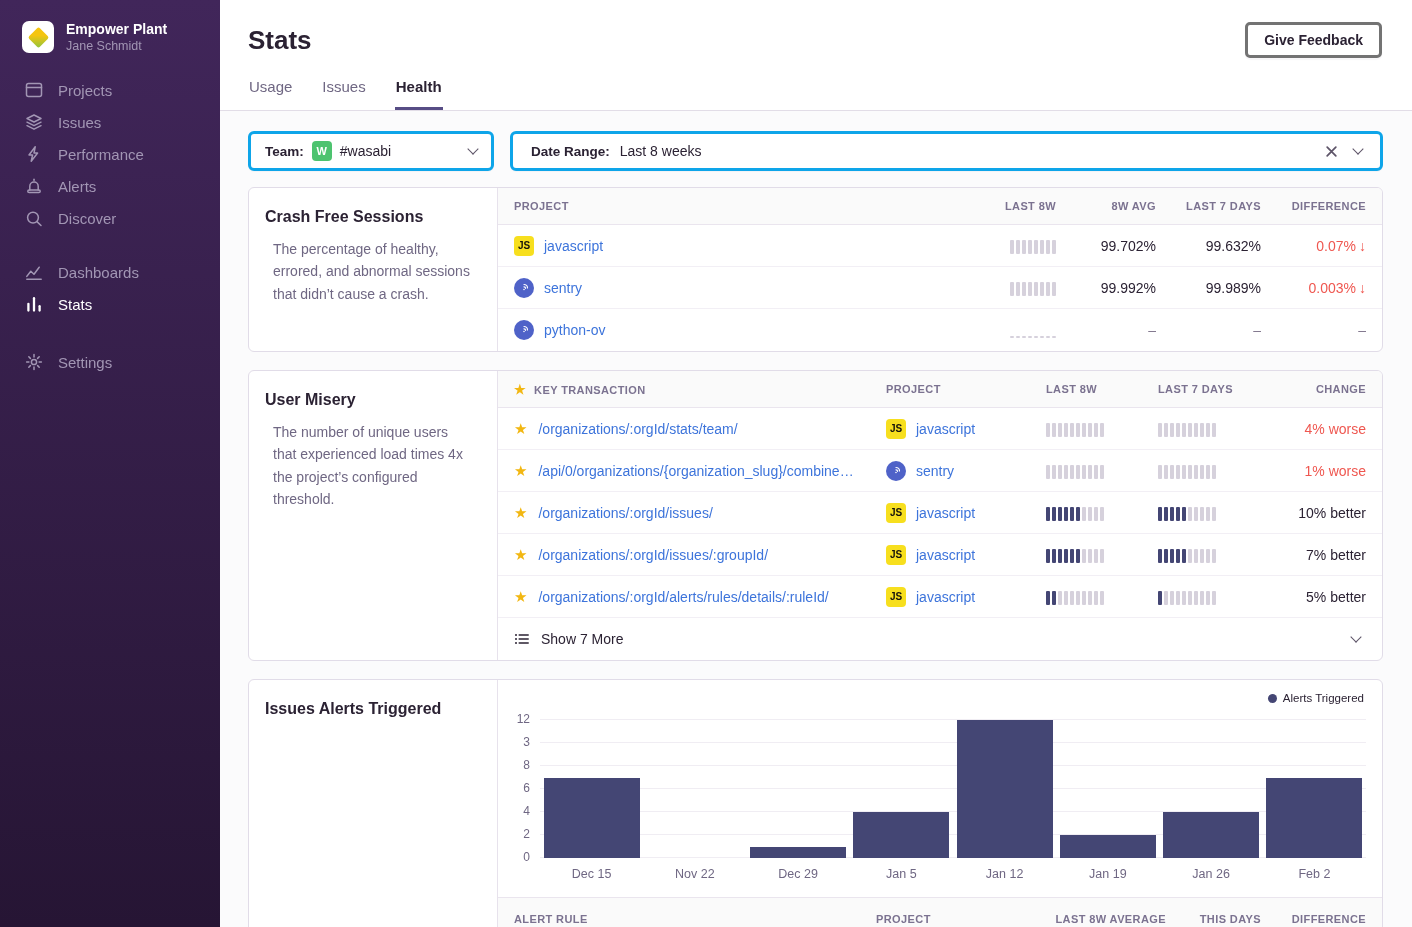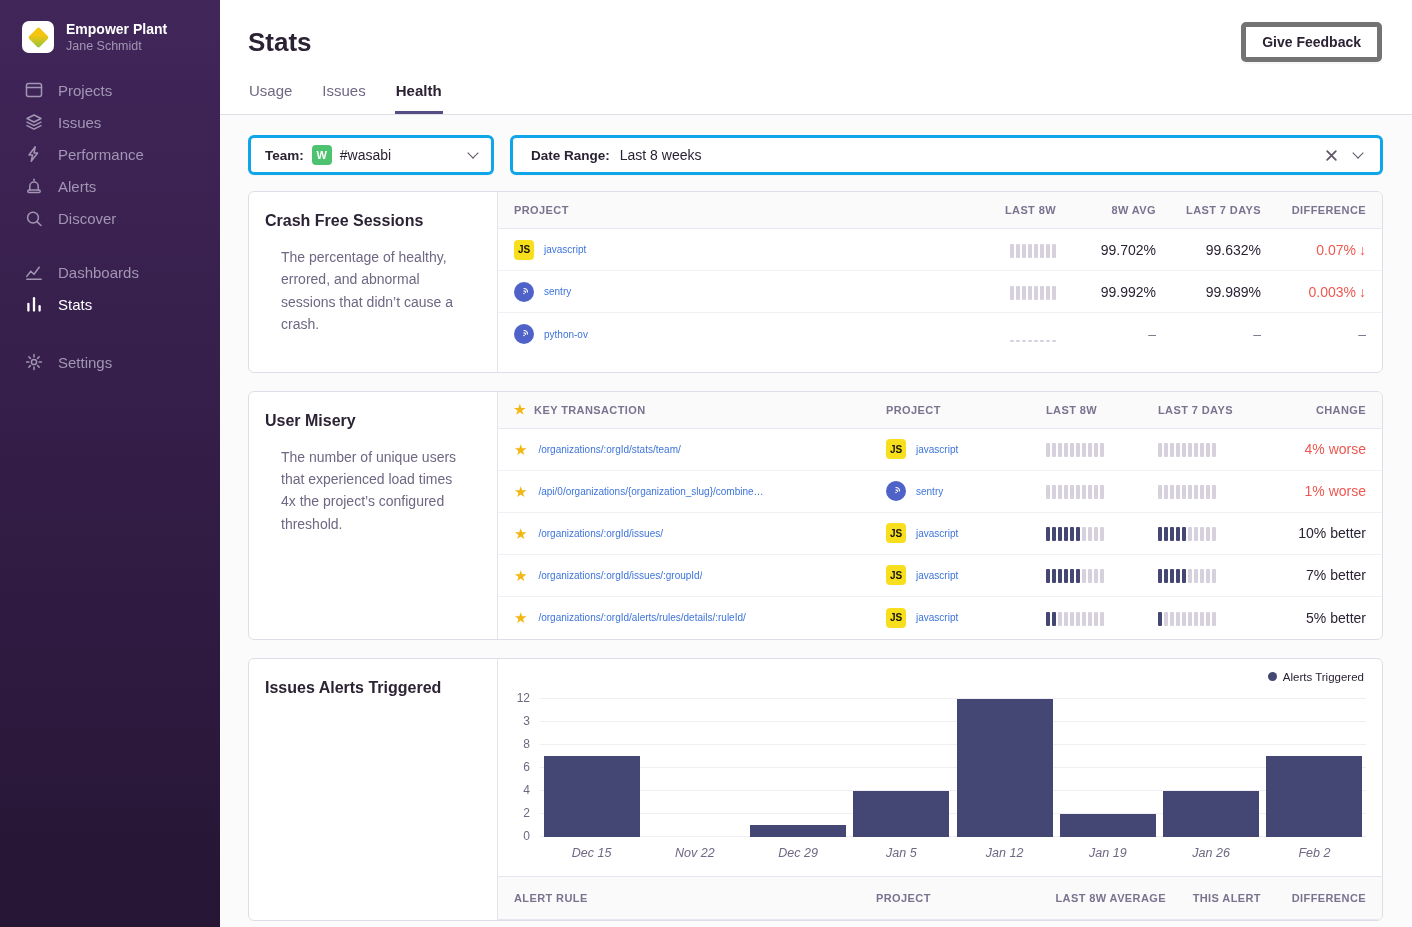--- a/index.html
+++ b/index.html
@@ -37,7 +37,7 @@
   .page-title { font-size:26px; font-weight:700; margin:0; color:#2b2233; }
   .feedback-btn {
     font-family:inherit; font-size:14px; font-weight:700; color:#2b2233;
-    background:#fff; border:5px solid #737373; border-radius:5px;
+    background:#fff; border:3px solid #737373; border-radius:5px;
     padding:7px 16px; cursor:pointer; box-shadow:0 2px 1px rgba(45,30,70,0.04);
   }
   .tabs { display:flex; gap:28px; margin-top:20px; }

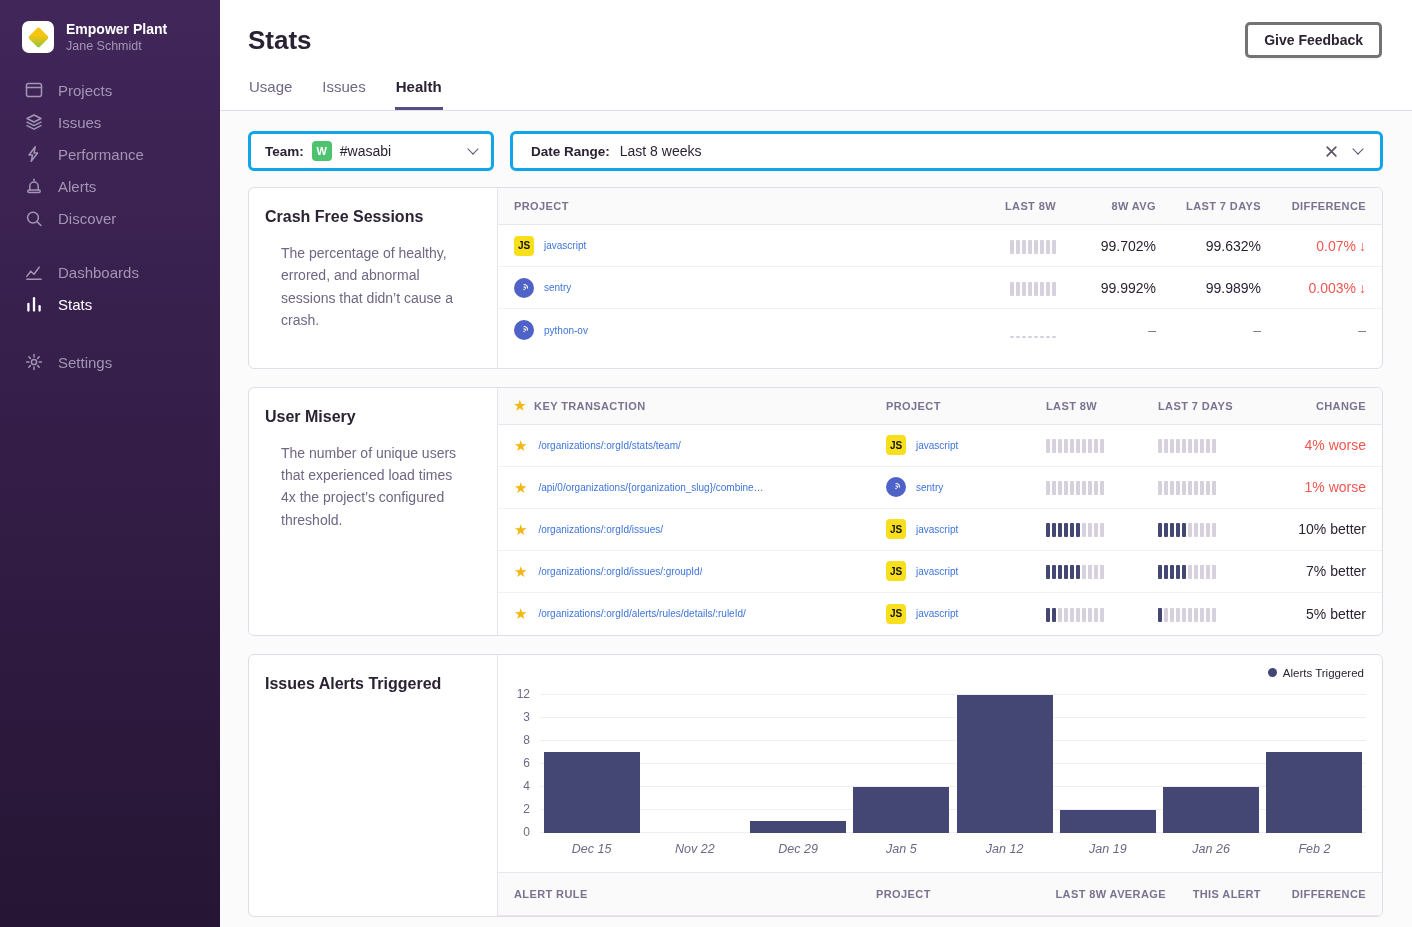--- a/index.html
+++ b/index.html
@@ -64,7 +64,7 @@
   .panel { display:flex; background:#fff; border:1px solid #e1dce8; border-radius:6px; margin-bottom:18px; overflow:hidden; }
   .panel-left { width:249px; flex-shrink:0; border-right:1px solid #e7e2ec; padding:20px 16px; }
   .panel-title { font-size:16px; font-weight:600; margin:0 0 12px; color:#2b2233; }
-  .panel-desc { font-size:14px; color:#6f6783; line-height:1.6; margin:16px; }
+  .panel-desc { font-size:14px; color:#6f6783; line-height:1.6; margin:8px; }
   .panel-right { flex:1; min-width:0; display:flex; flex-direction:column; }
 
   .t-head { display:grid; height:37px; align-items:center; padding:0 16px; background:#fafafa; border-bottom:1px solid #eae5ee; font-size:11px; font-weight:700; color:#7b7290; letter-spacing:0.4px; }

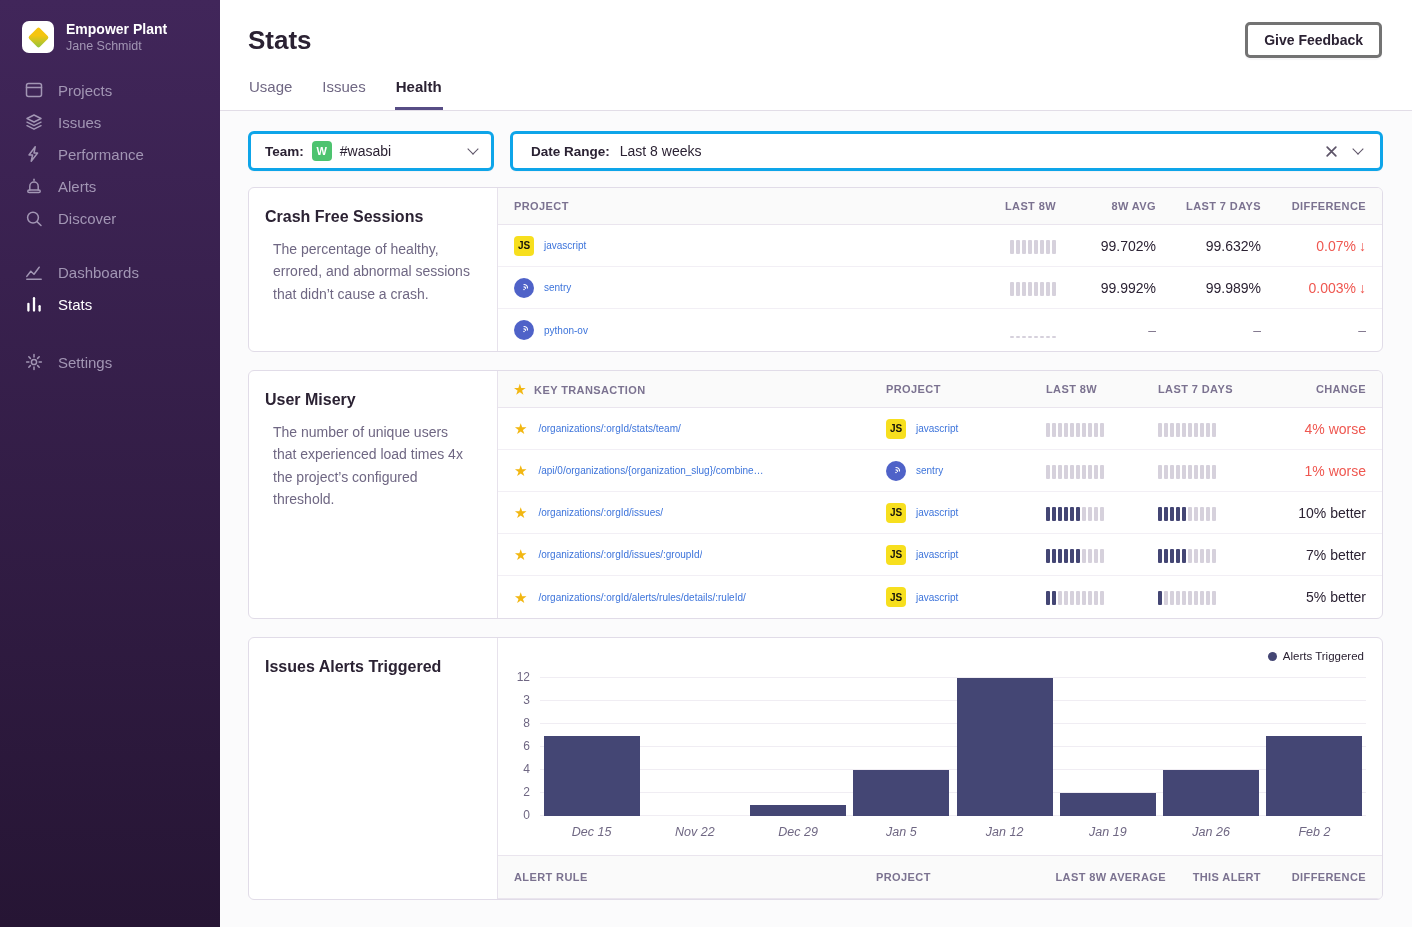--- a/index.html
+++ b/index.html
@@ -77,7 +77,7 @@
   .cell { min-width:0; }
   .proj { display:flex; align-items:center; gap:10px; }
   .trans { display:flex; align-items:center; gap:11px; }
-  .link { color:var(--link,#3d74db); text-decoration:none; font-size:10px; cursor:pointer; }
+  .link { color:var(--link,#3d74db); text-decoration:none; font-size:14px; cursor:pointer; }
   .trunc { white-space:nowrap; overflow:hidden; text-overflow:ellipsis; }
   .num { font-size:14px; color:#2b2233; }
   .dash { color:#847a90; }

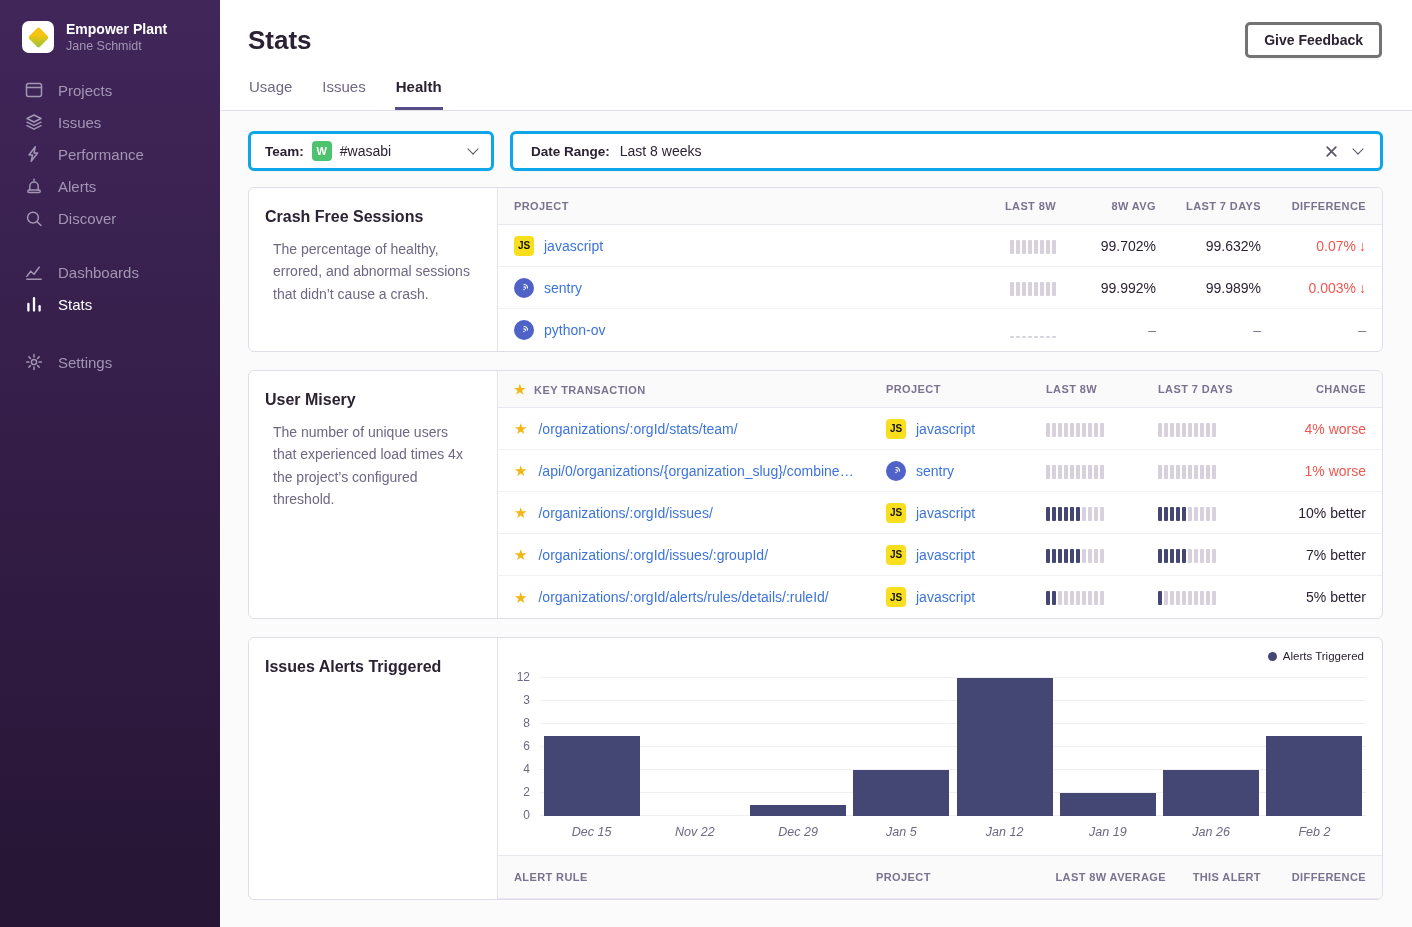--- a/index.html
+++ b/index.html
@@ -540,6 +540,18 @@
             <div class="cell r better">5% better</div>
           </div>
 
+          <div class="t-footer">
+            <span style="display:inline-flex">
+                <svg width="16" height="16" viewBox="0 0 16 16">
+                  <path d="M5.2 4h9M5.2 8h9M5.2 12h9" stroke="#2b2233" stroke-width="1.5" stroke-linecap="round"></path>
+                  <circle cx="2" cy="4" r="1" fill="#2b2233"></circle>
+                  <circle cx="2" cy="8" r="1" fill="#2b2233"></circle>
+                  <circle cx="2" cy="12" r="1" fill="#2b2233"></circle>
+                </svg>
+              </span>
+            <span>Show 7 More</span>
+            <span class="chev"></span>
+          </div>
         </div>
       </section>
 

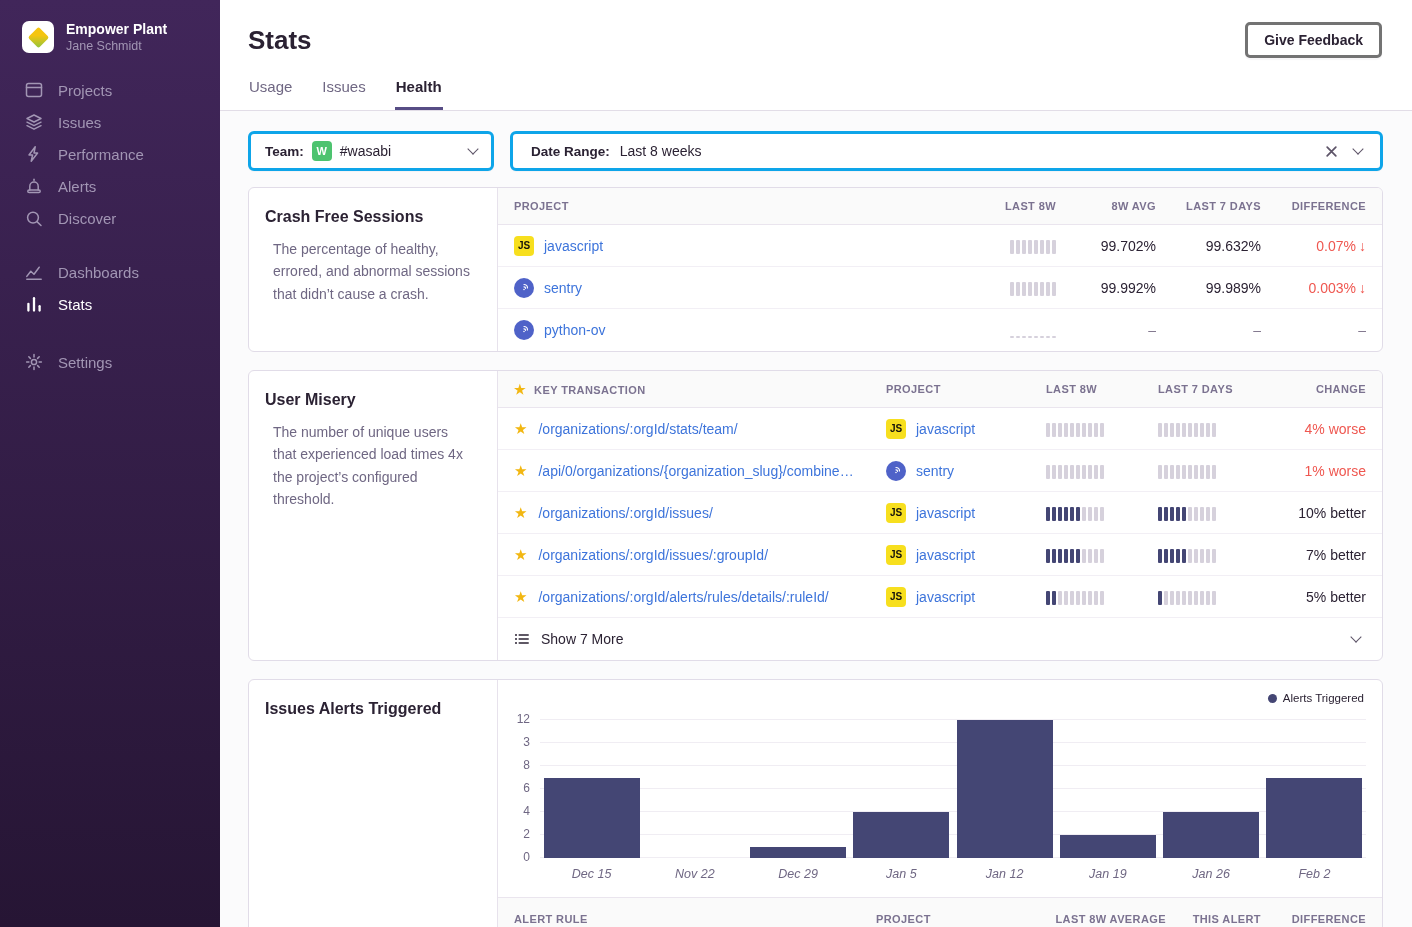--- a/index.html
+++ b/index.html
@@ -110,7 +110,7 @@
   .bars { position:absolute; left:0; right:0; top:0; bottom:0; display:flex; align-items:flex-end; }
   .bar-slot { flex:1; display:flex; justify-content:center; align-items:flex-end; height:100%; }
   .bar { width:93%; background:var(--bar,#444674); }
-  .xaxis-row { display:flex; margin-top:9px; padding-bottom:8px;font-style:italic; }
+  .xaxis-row { display:flex; margin-top:9px; padding-bottom:8px; }
   .yaxis-spacer { width:32px; flex-shrink:0; }
   .xaxis { flex:1; display:flex; }
   .xtick { flex:1; text-align:center; font-size:12.5px; color:#6f6783; }

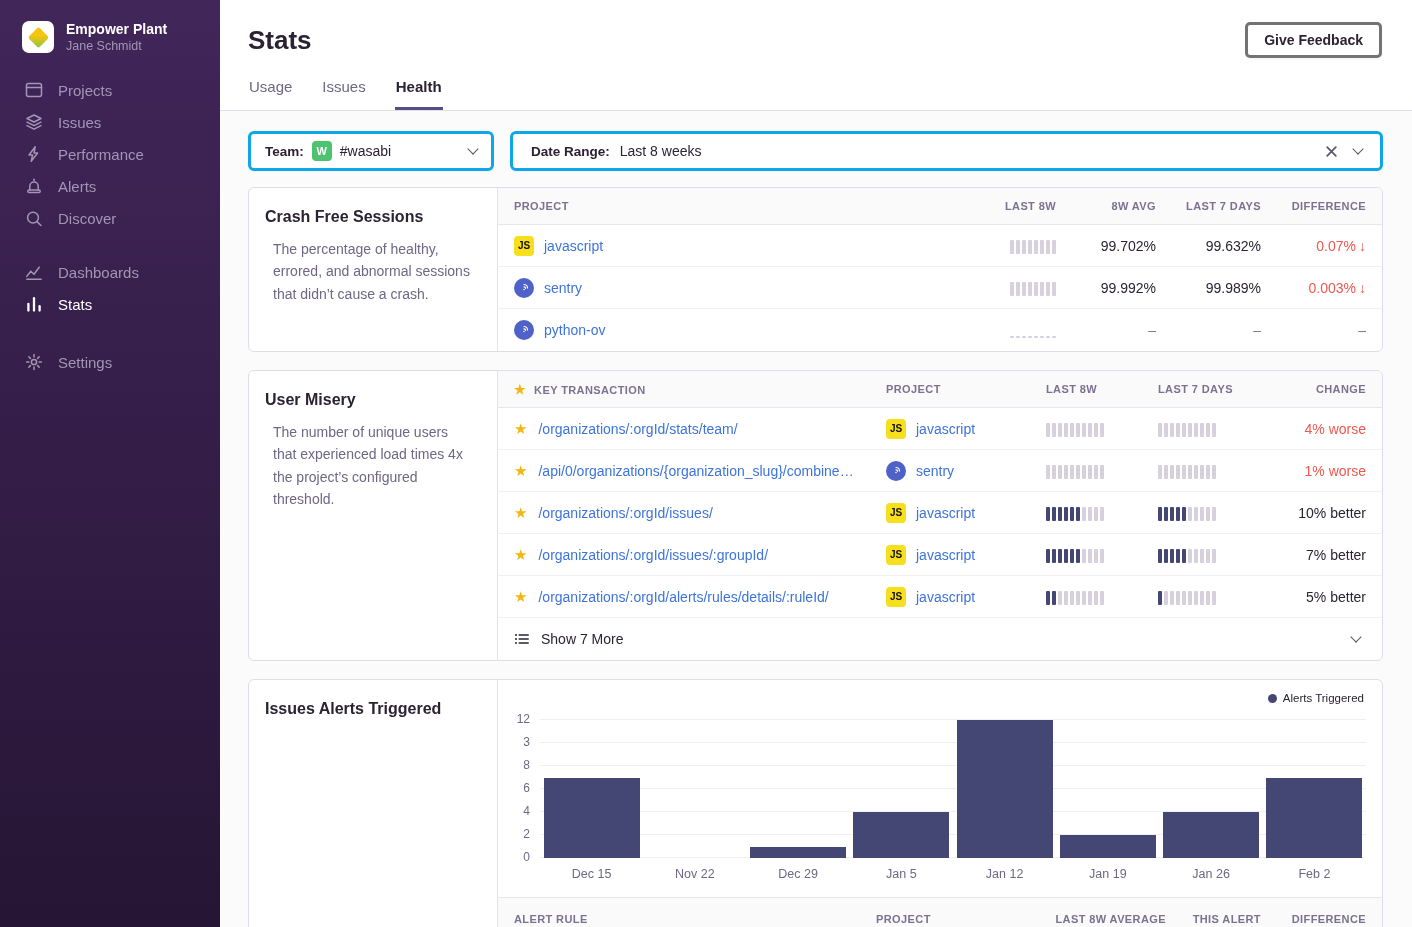--- a/index.html
+++ b/index.html
@@ -627,7 +627,7 @@
             <div>ALERT RULE</div>
             <div>PROJECT</div>
             <div class="r">LAST 8W AVERAGE</div>
-            <div class="r">THIS ALERT</div>
+            <div class="r">THIS DAYS</div>
             <div class="r">DIFFERENCE</div>
           </div>
         </div>

